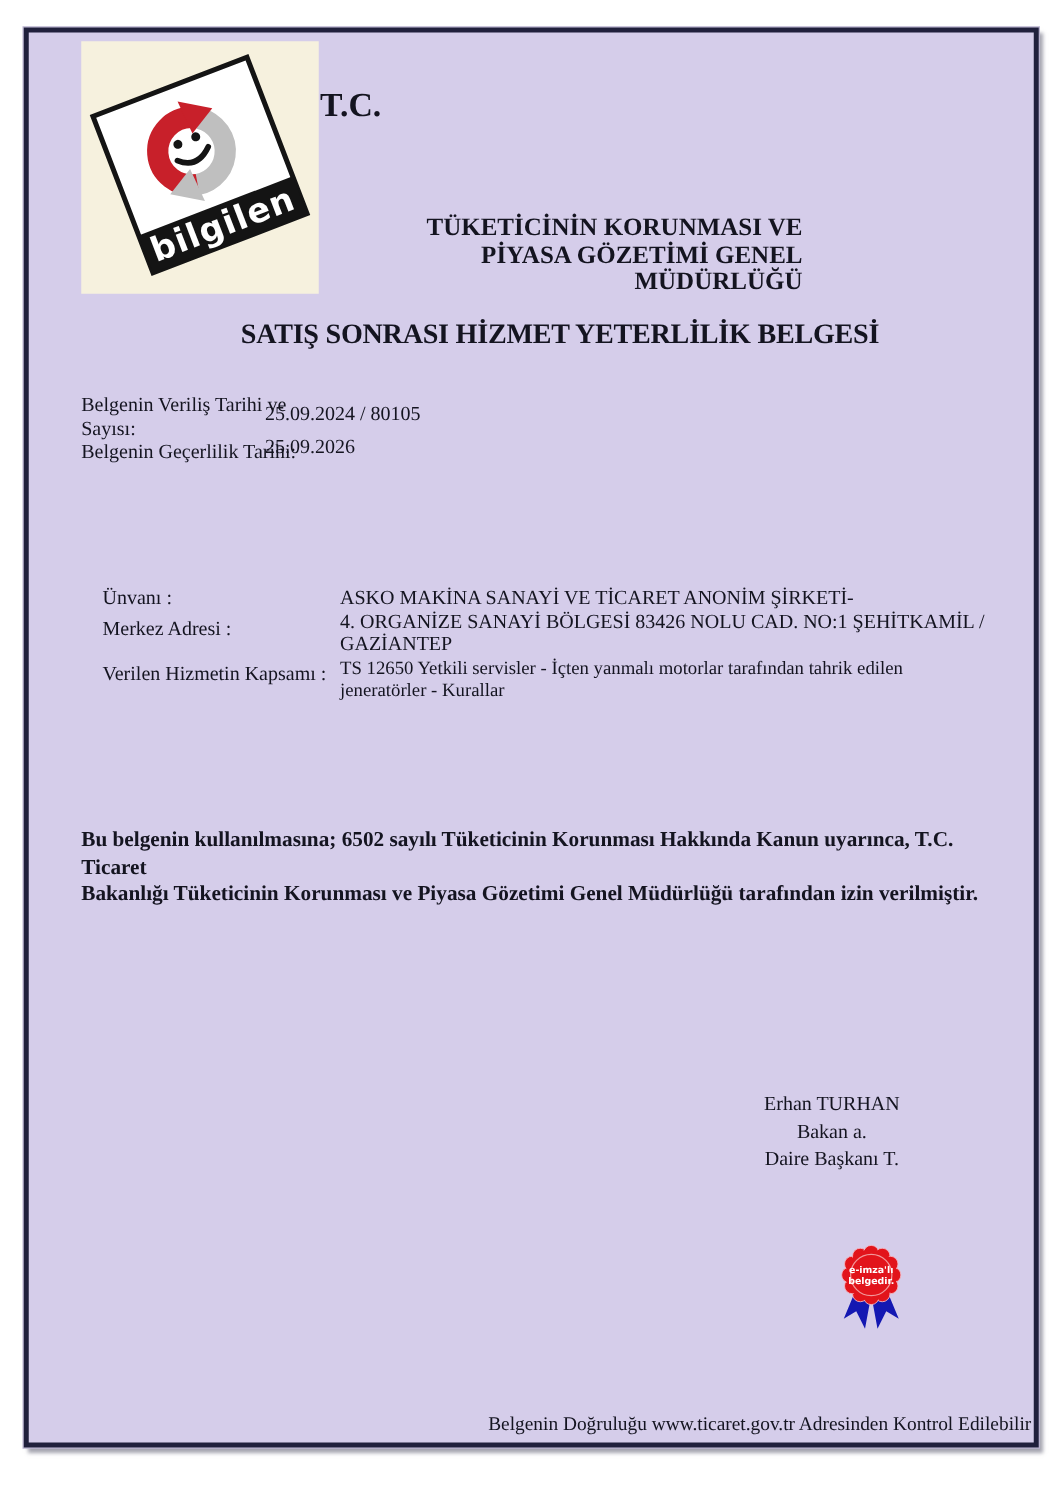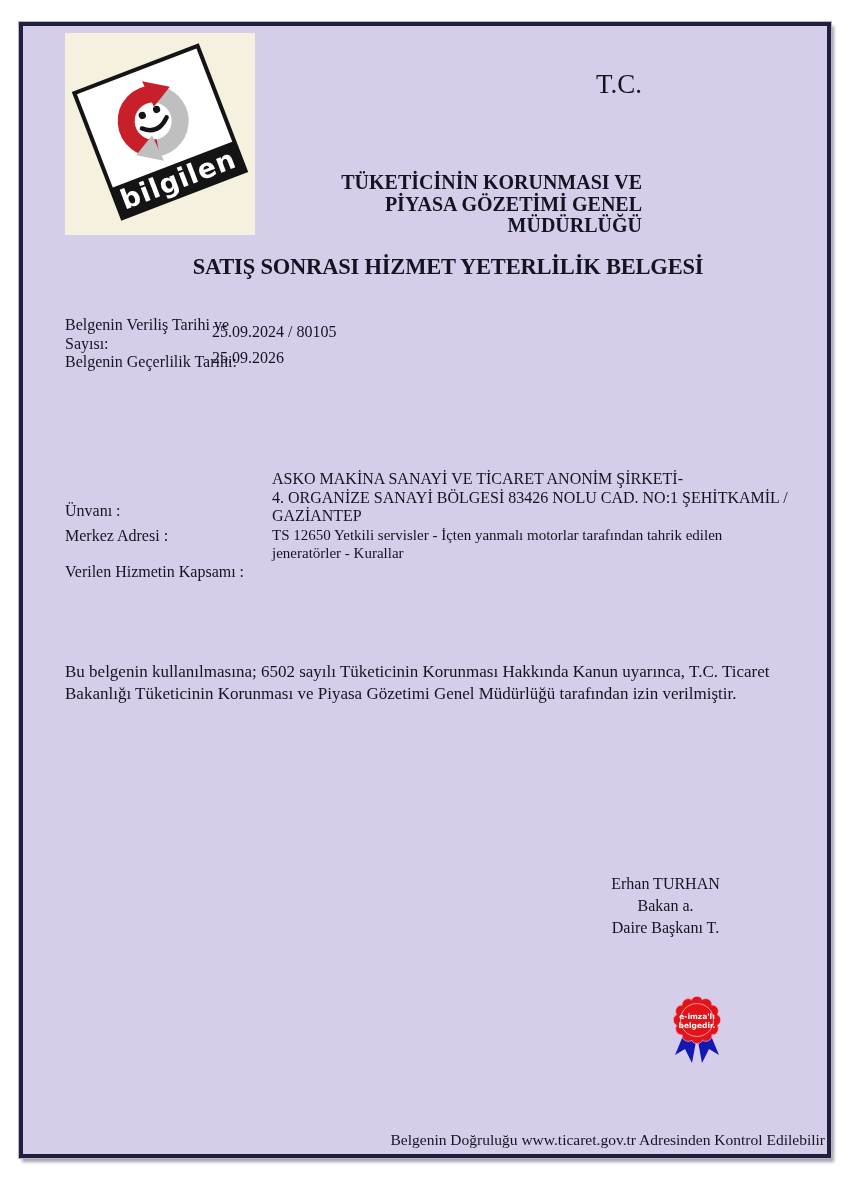--- a/index.html
+++ b/index.html
@@ -22,7 +22,7 @@
 
   .logo-box { left:42px; top:7px; width:190px; height:202px; background:#f6f1de; }
 
-  .hdr { left:233px; top:42px; width:386px; text-align:right; font-weight:normal; }
+  .hdr { left:233px; top:42px; width:386px; text-align:left; font-weight:bold; }
   .hdr-tc { font-size:27px; line-height:32px; }
   .hdr-ministry { font-size:30px; line-height:36px; letter-spacing:0.5px; }
 

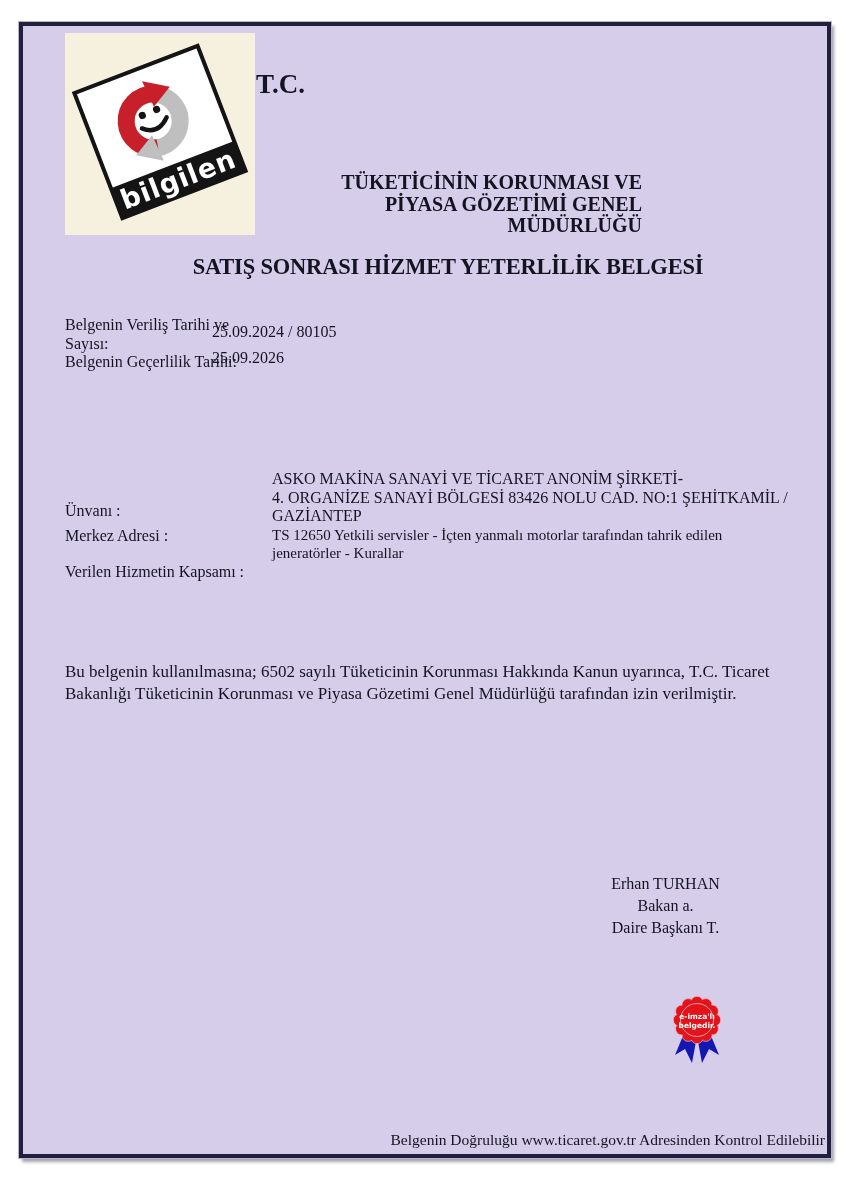--- a/index.html
+++ b/index.html
@@ -41,7 +41,7 @@
 
   .section-title { left:42px; top:410px; font-size:16.5px; font-weight:bold; }
 
-  .co-label { left:42px; font-size:16px;margin-top:32px; }
+  .co-label { left:59px; font-size:16px; }
   .co-l0 { top:444px; } .co-l1 { top:469px; } .co-l2 { top:505px; }
   .co-values { left:249px; top:444px; width:560px; font-size:16px; line-height:18.6px; }
   .co-values .kapsam { font-size:15px; }

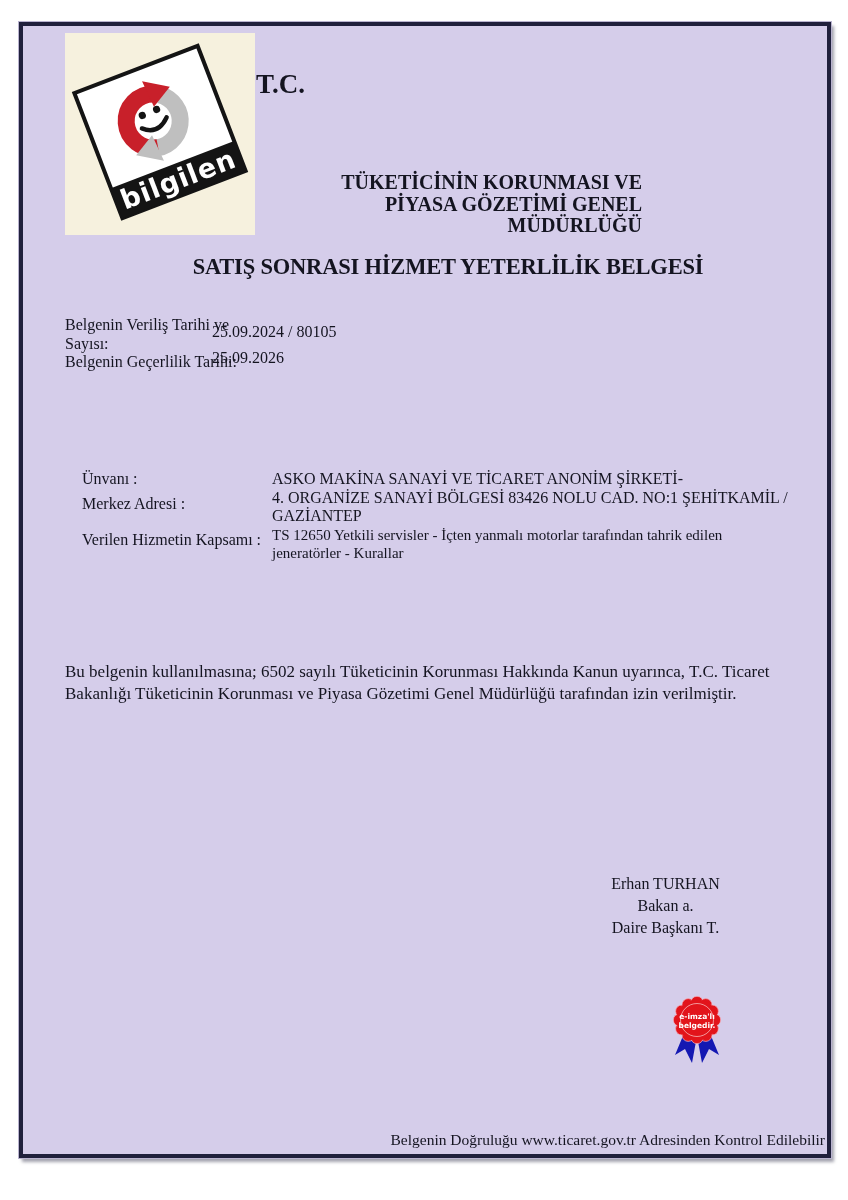--- a/index.html
+++ b/index.html
@@ -46,7 +46,7 @@
   .co-values { left:249px; top:444px; width:560px; font-size:16px; line-height:18.6px; }
   .co-values .kapsam { font-size:15px; }
 
-  .paragraph { left:42px; top:635px; width:750px; font-size:17px; line-height:21.5px; }
+  .paragraph { left:42px; top:635px; width:750px; font-size:17px; line-height:21.5px;font-weight:bold; }
 
   .signature { left:540px; top:847px; width:205px; text-align:center; font-size:16px; line-height:22px; }
 

